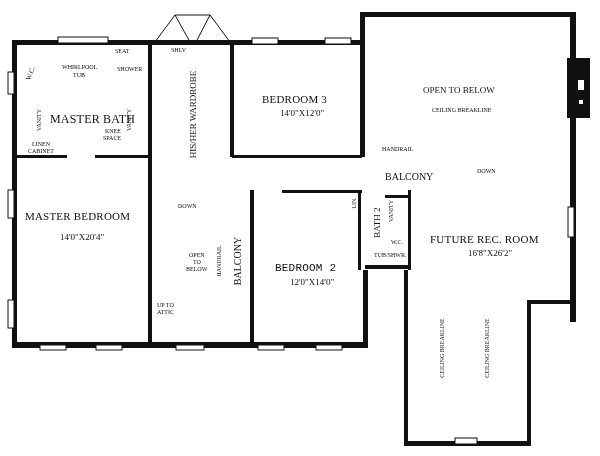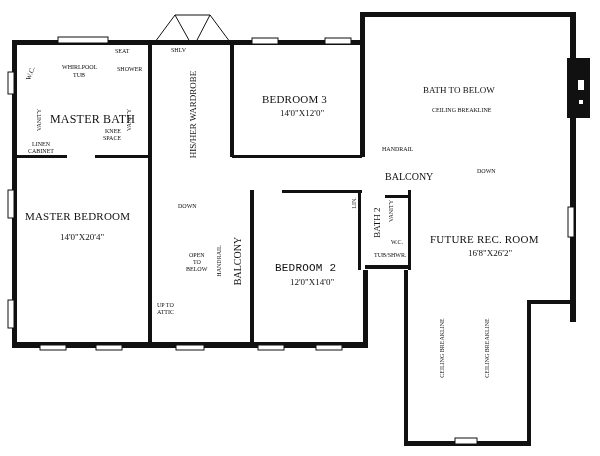--- a/index.html
+++ b/index.html
@@ -102,7 +102,7 @@
 
 <div class="lbl big" style="left:262px;top:94px;">BEDROOM 3</div>
 <div class="lbl dim" style="left:280px;top:109px;">14'0"X12'0"</div>
-<div class="lbl dim" style="left:423px;top:86px;">BATH TO BELOW</div>
+<div class="lbl dim" style="left:423px;top:86px;">OPEN TO BELOW</div>
 <div class="lbl xs" style="left:432px;top:107px;">CEILING BREAKLINE</div>
 <div class="lbl xs" style="left:382px;top:146px;">HANDRAIL</div>
 <div class="lbl dim" style="left:385px;top:172px;font-size:10px;">BALCONY</div>

